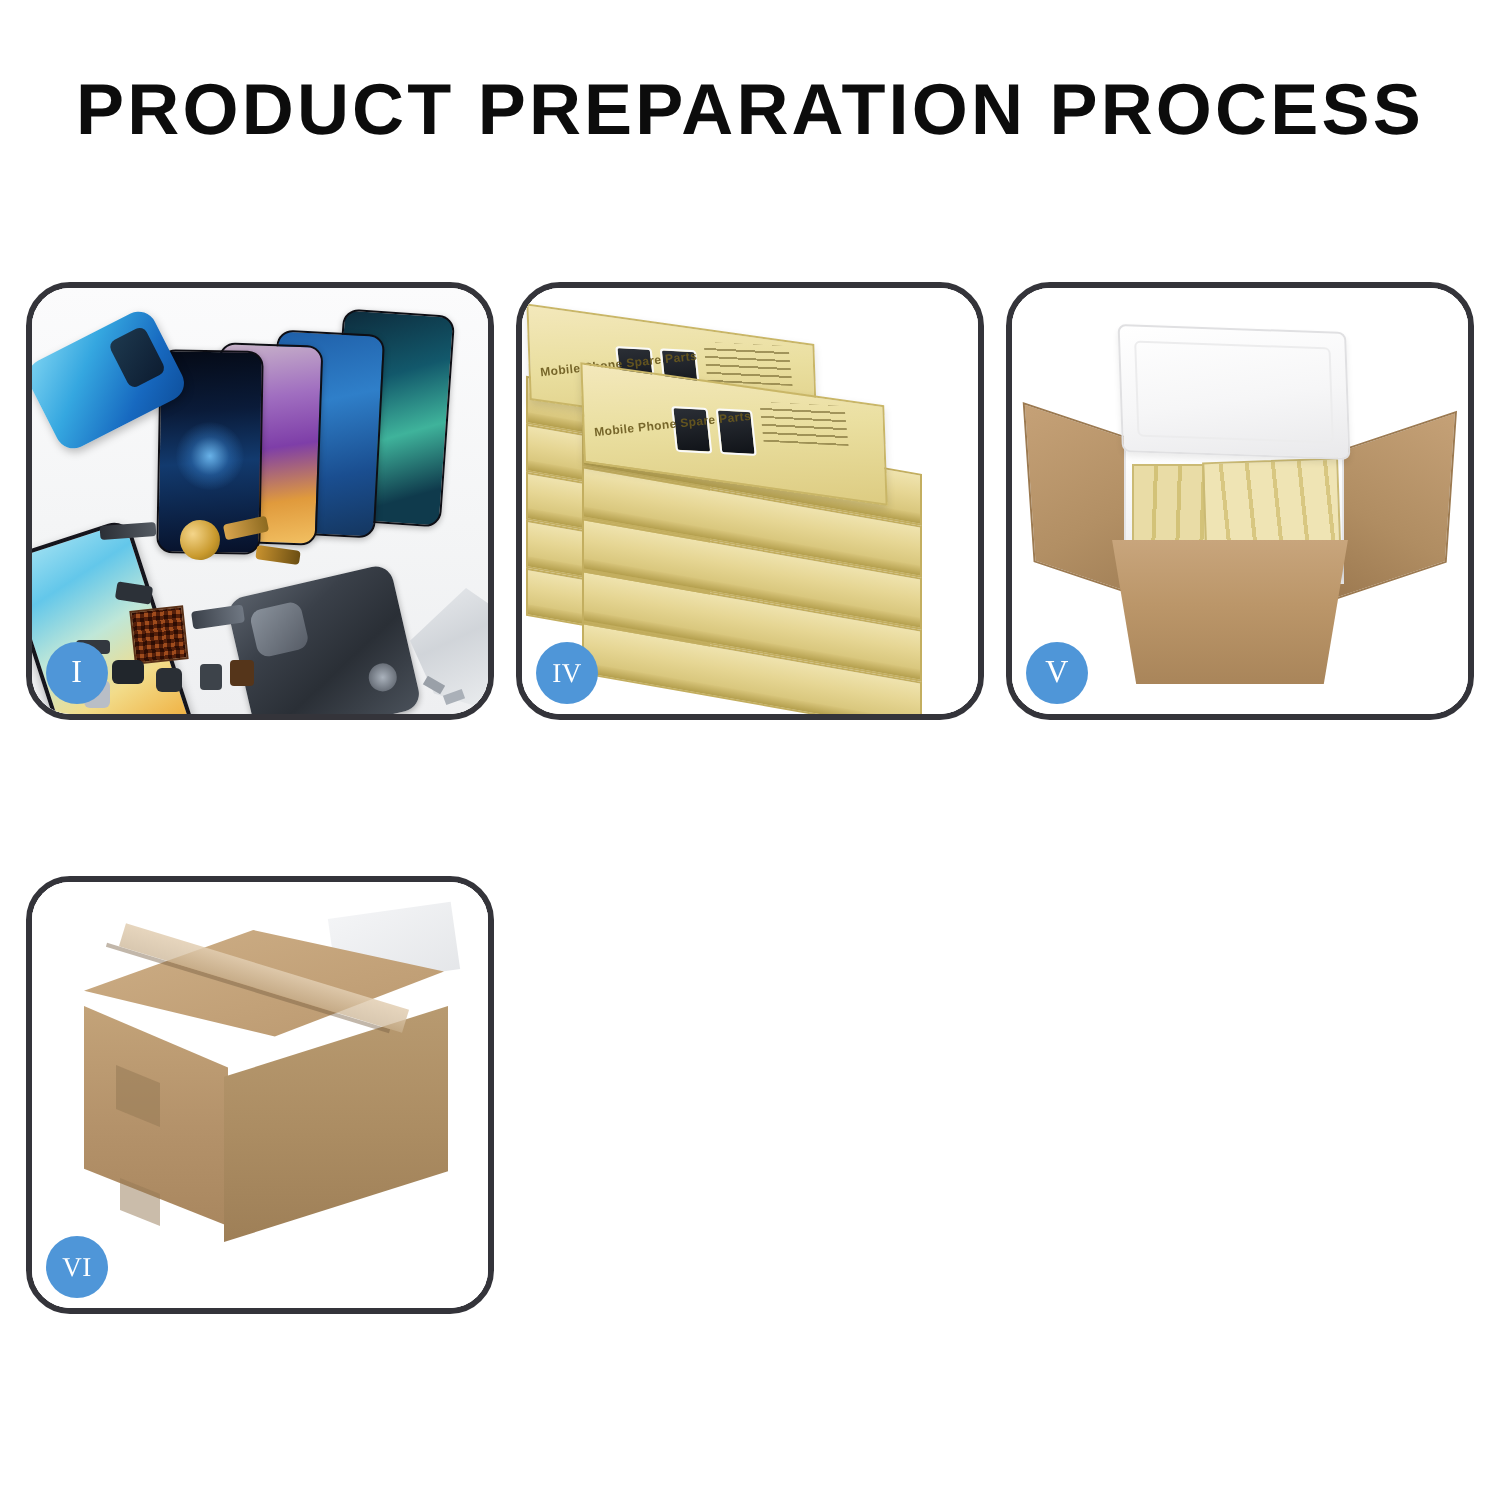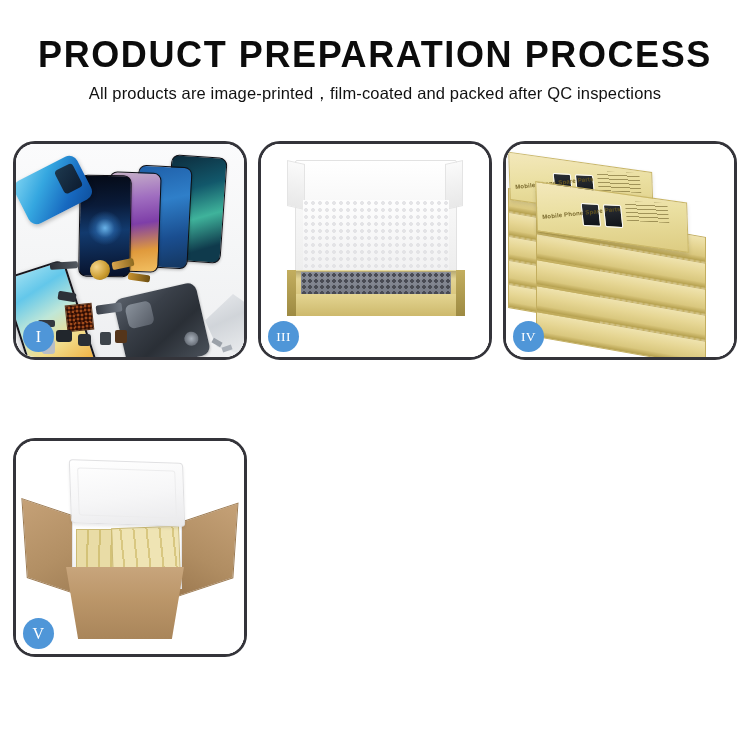--- a/index.html
+++ b/index.html
@@ -518,7 +518,6 @@
 
 <div id="header">
   <h1 id="page-title">PRODUCT PREPARATION PROCESS</h1>
-  <p id="page-subtitle">All products are image-printed，film-coated and packed after QC inspections</p>
 </div>
 
 <div id="process-grid">

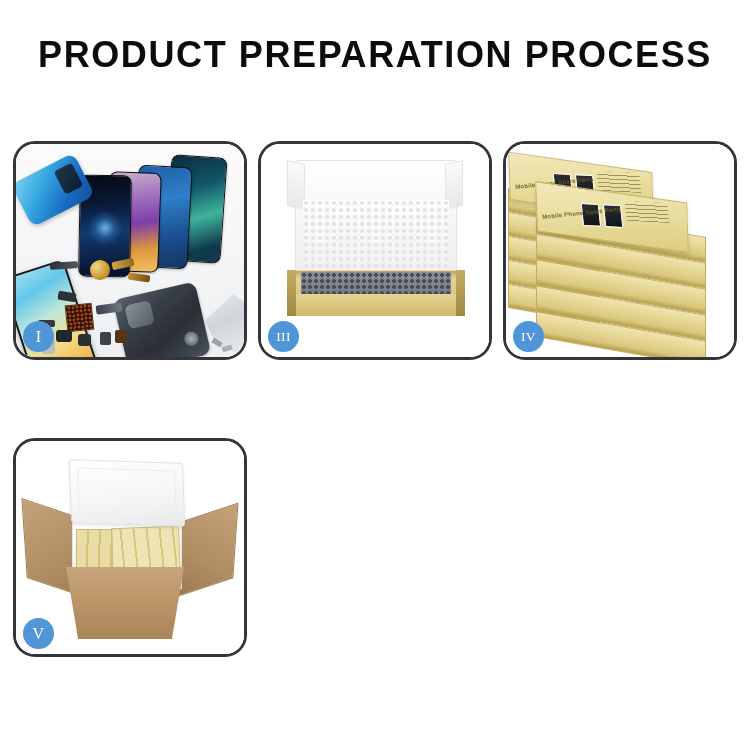--- a/index.html
+++ b/index.html
@@ -553,22 +553,6 @@
   </div>
 
 
-  <div class="panel">
-    <div class="panel-photo">
-      <div class="p3-bg"></div>
-      <div class="p3-lid"></div>
-      <div class="p3-lid-flap-l"></div>
-      <div class="p3-lid-flap-r"></div>
-      <div class="p3-foam-white"></div>
-      <div class="p3-box"></div>
-      <div class="p3-box-inner-shadow"></div>
-      <div class="p3-gray-foam"></div>
-      <div class="p3-box-front"></div>
-      <div class="p3-edge-l"></div>
-      <div class="p3-edge-r"></div>
-    </div>
-    <div class="badge wide">III</div>
-  </div>
 
   <div class="panel">
     <div class="panel-photo">

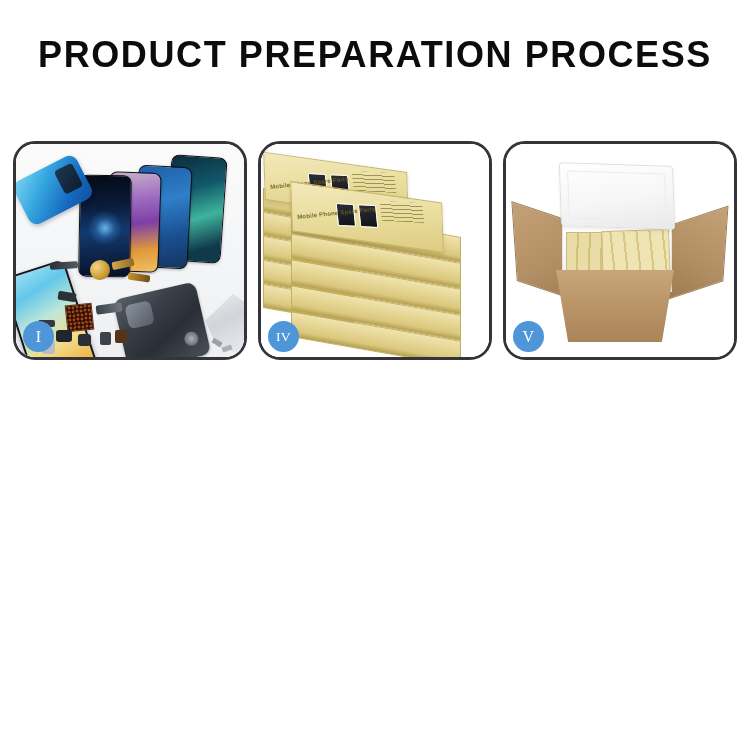--- a/index.html
+++ b/index.html
@@ -624,6 +624,20 @@
     <div class="badge">V</div>
   </div>
 
+  <div class="panel">
+    <div class="panel-photo">
+      <div class="p6-bg"></div>
+      <div class="p6-bg-sheet"></div>
+      <div class="p6-top"></div>
+      <div class="p6-left"></div>
+      <div class="p6-right"></div>
+      <div class="p6-seam"></div>
+      <div class="p6-tape"></div>
+      <div class="p6-tab1"></div>
+      <div class="p6-tab2"></div>
+    </div>
+    <div class="badge wide">VI</div>
+  </div>
 
 </div>
 

